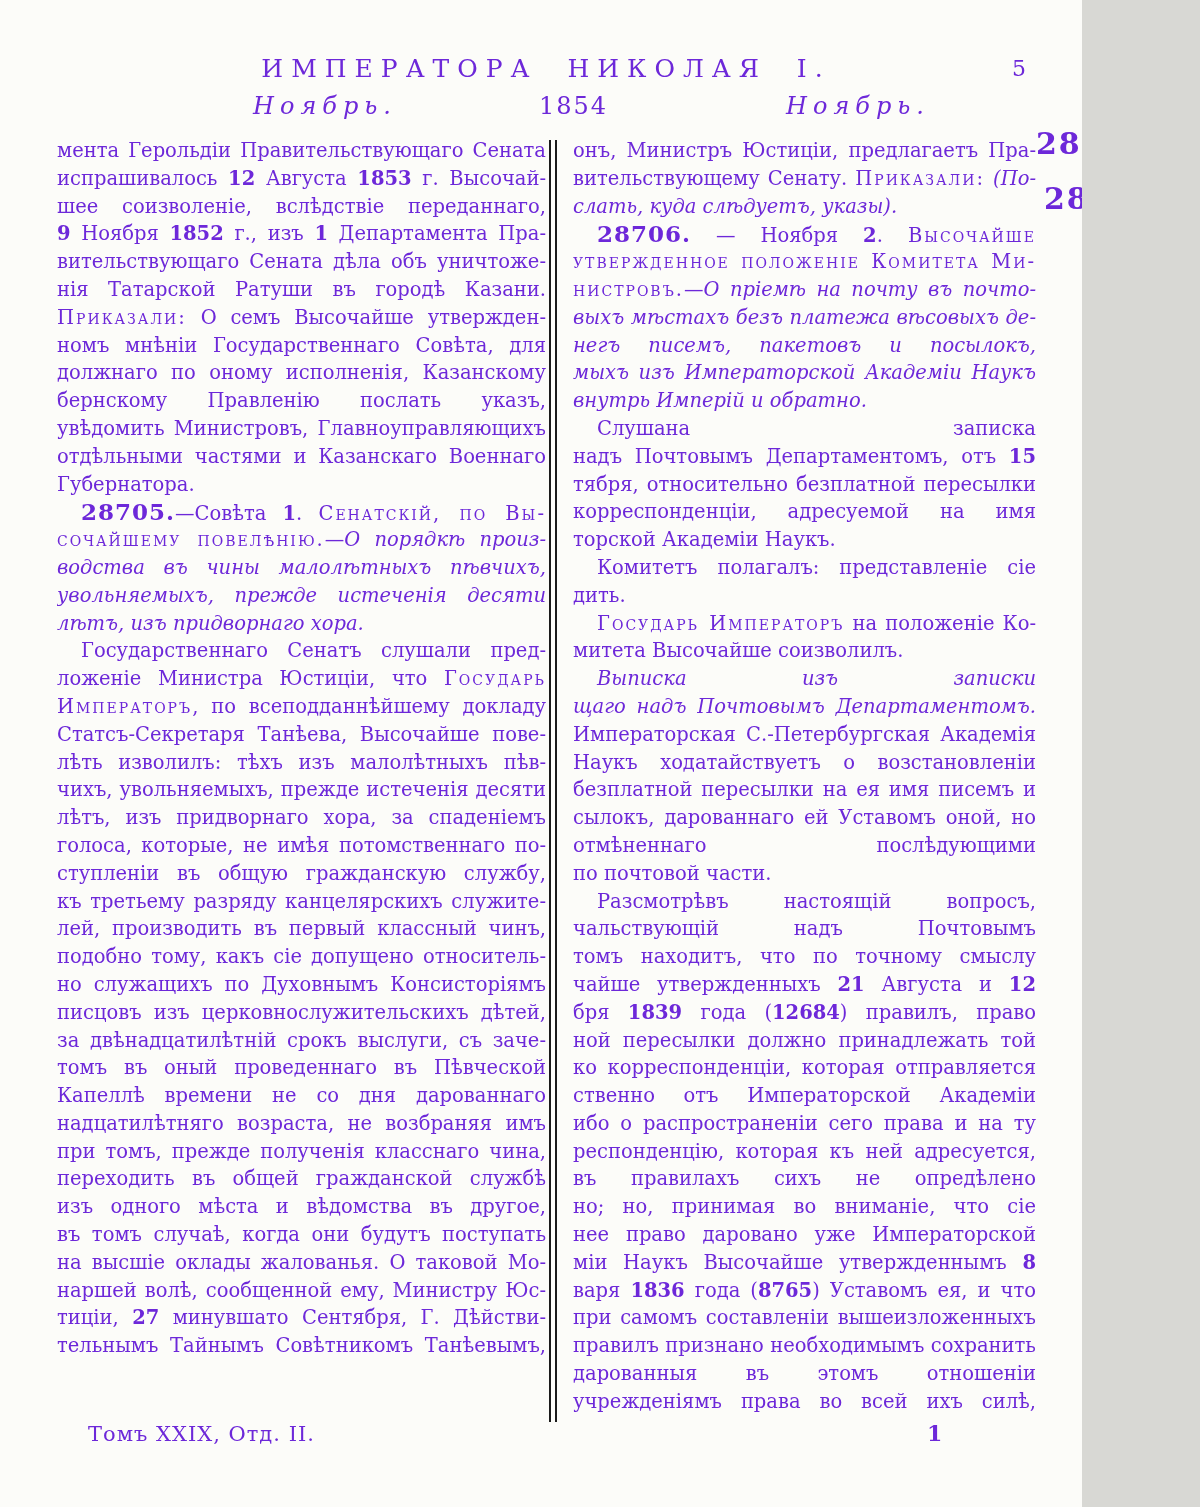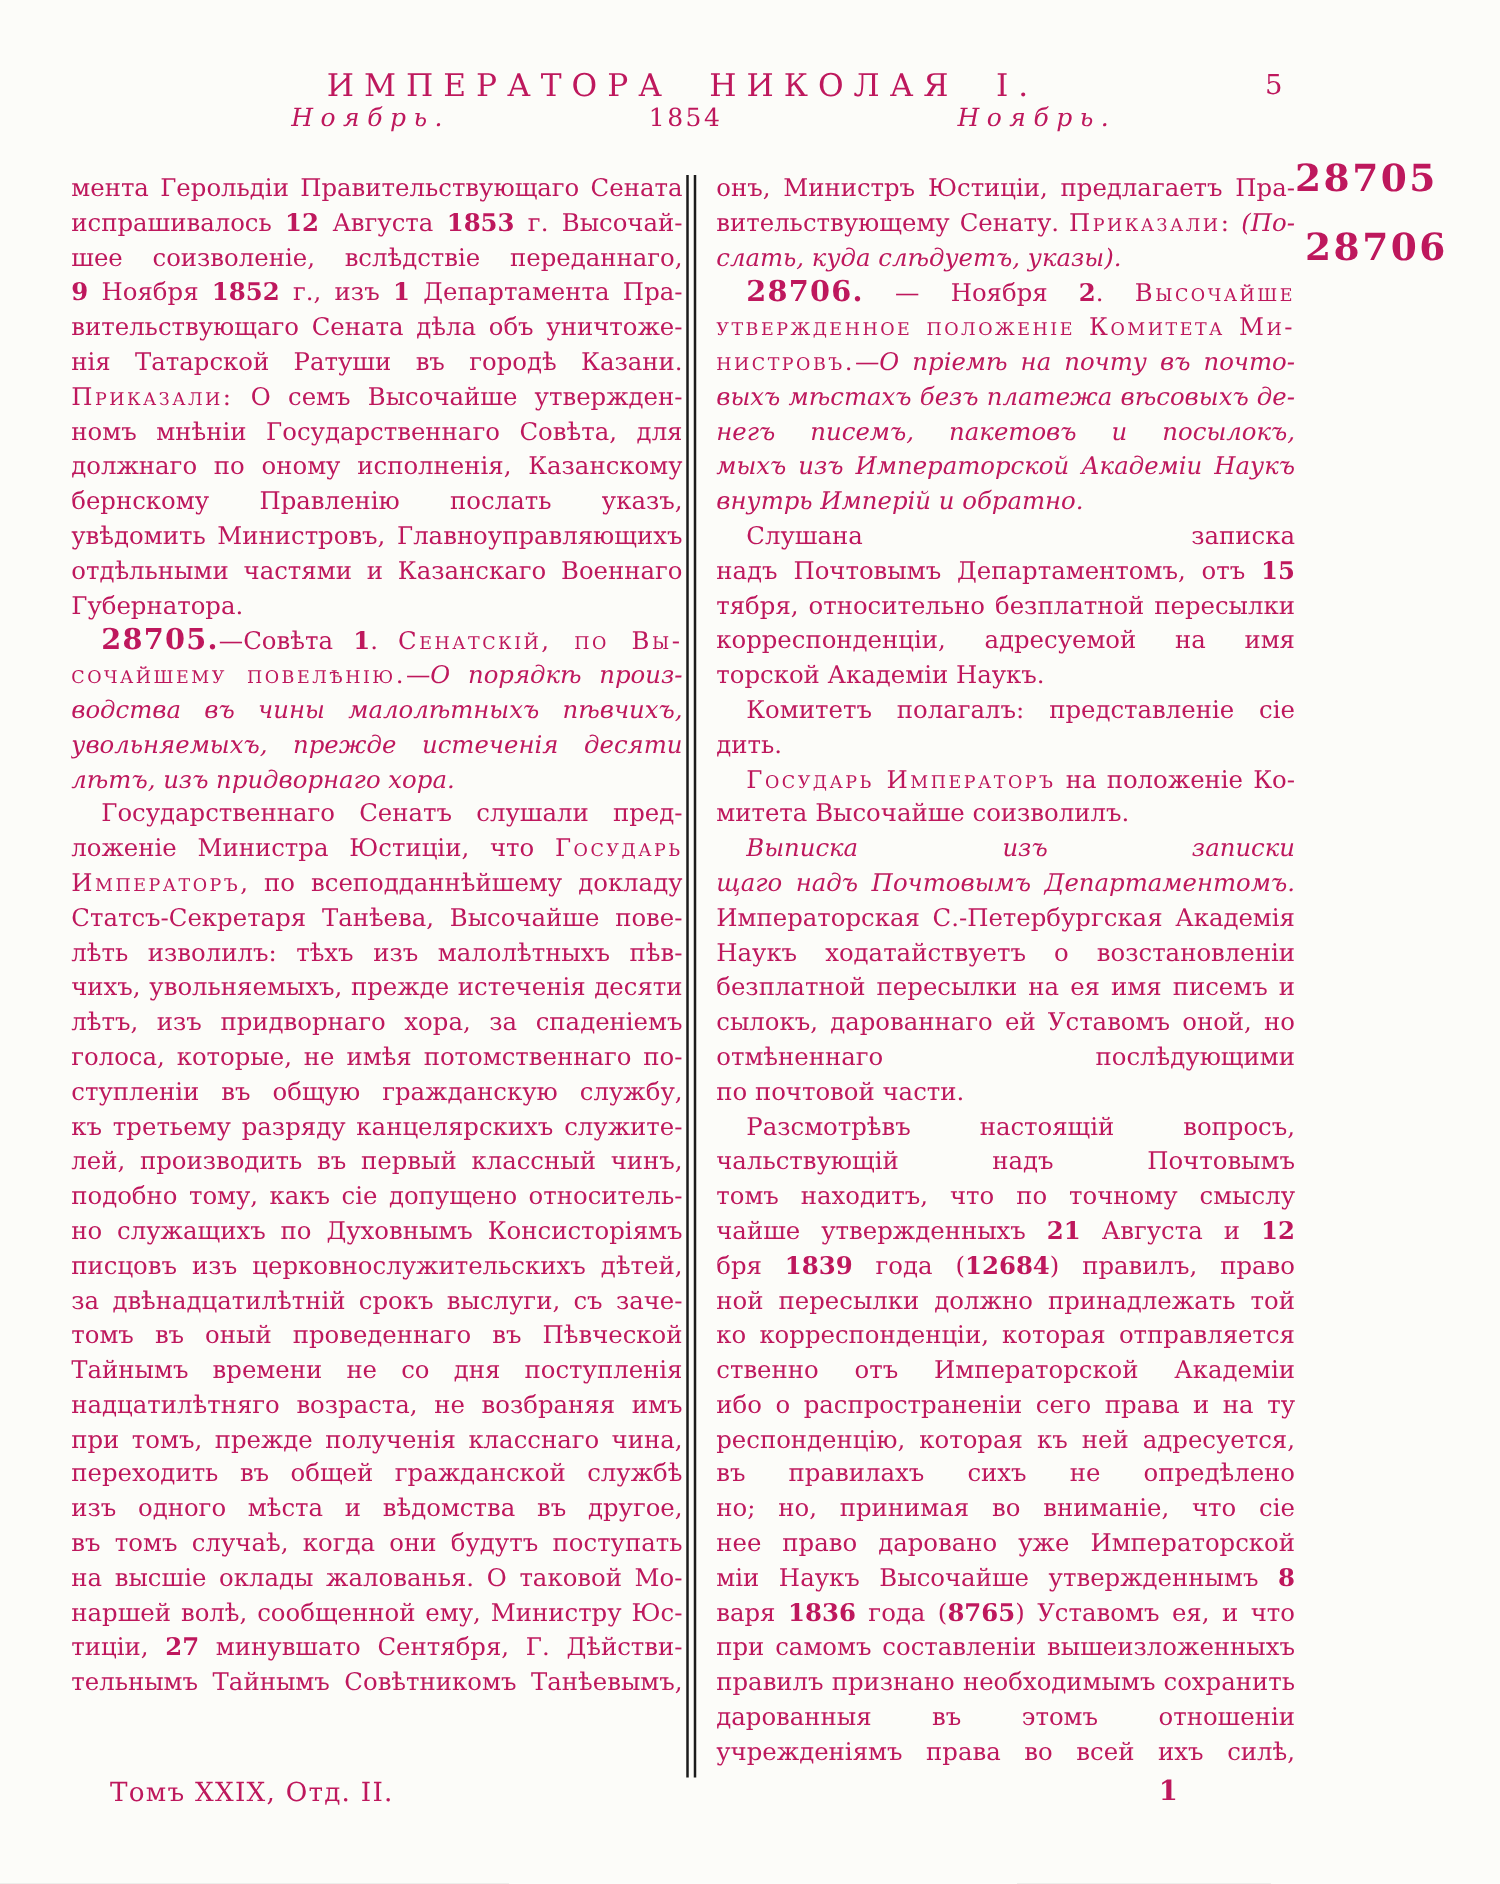--- a/index.html
+++ b/index.html
@@ -4,8 +4,8 @@
 <style>
   html,body { margin:0; padding:0; background:#d8d8d4; }
   .page {
-    position:relative; width:1200px; height:1507px;
-    background:#fcfcf9; color:#be185d; overflow:hidden;
+    position:relative; width:1082px; height:1507px;
+    background:#fcfcf9; color:#6d28d9; overflow:hidden;
     font-family:"DejaVu Serif", serif;
   }
   .hdr-title {

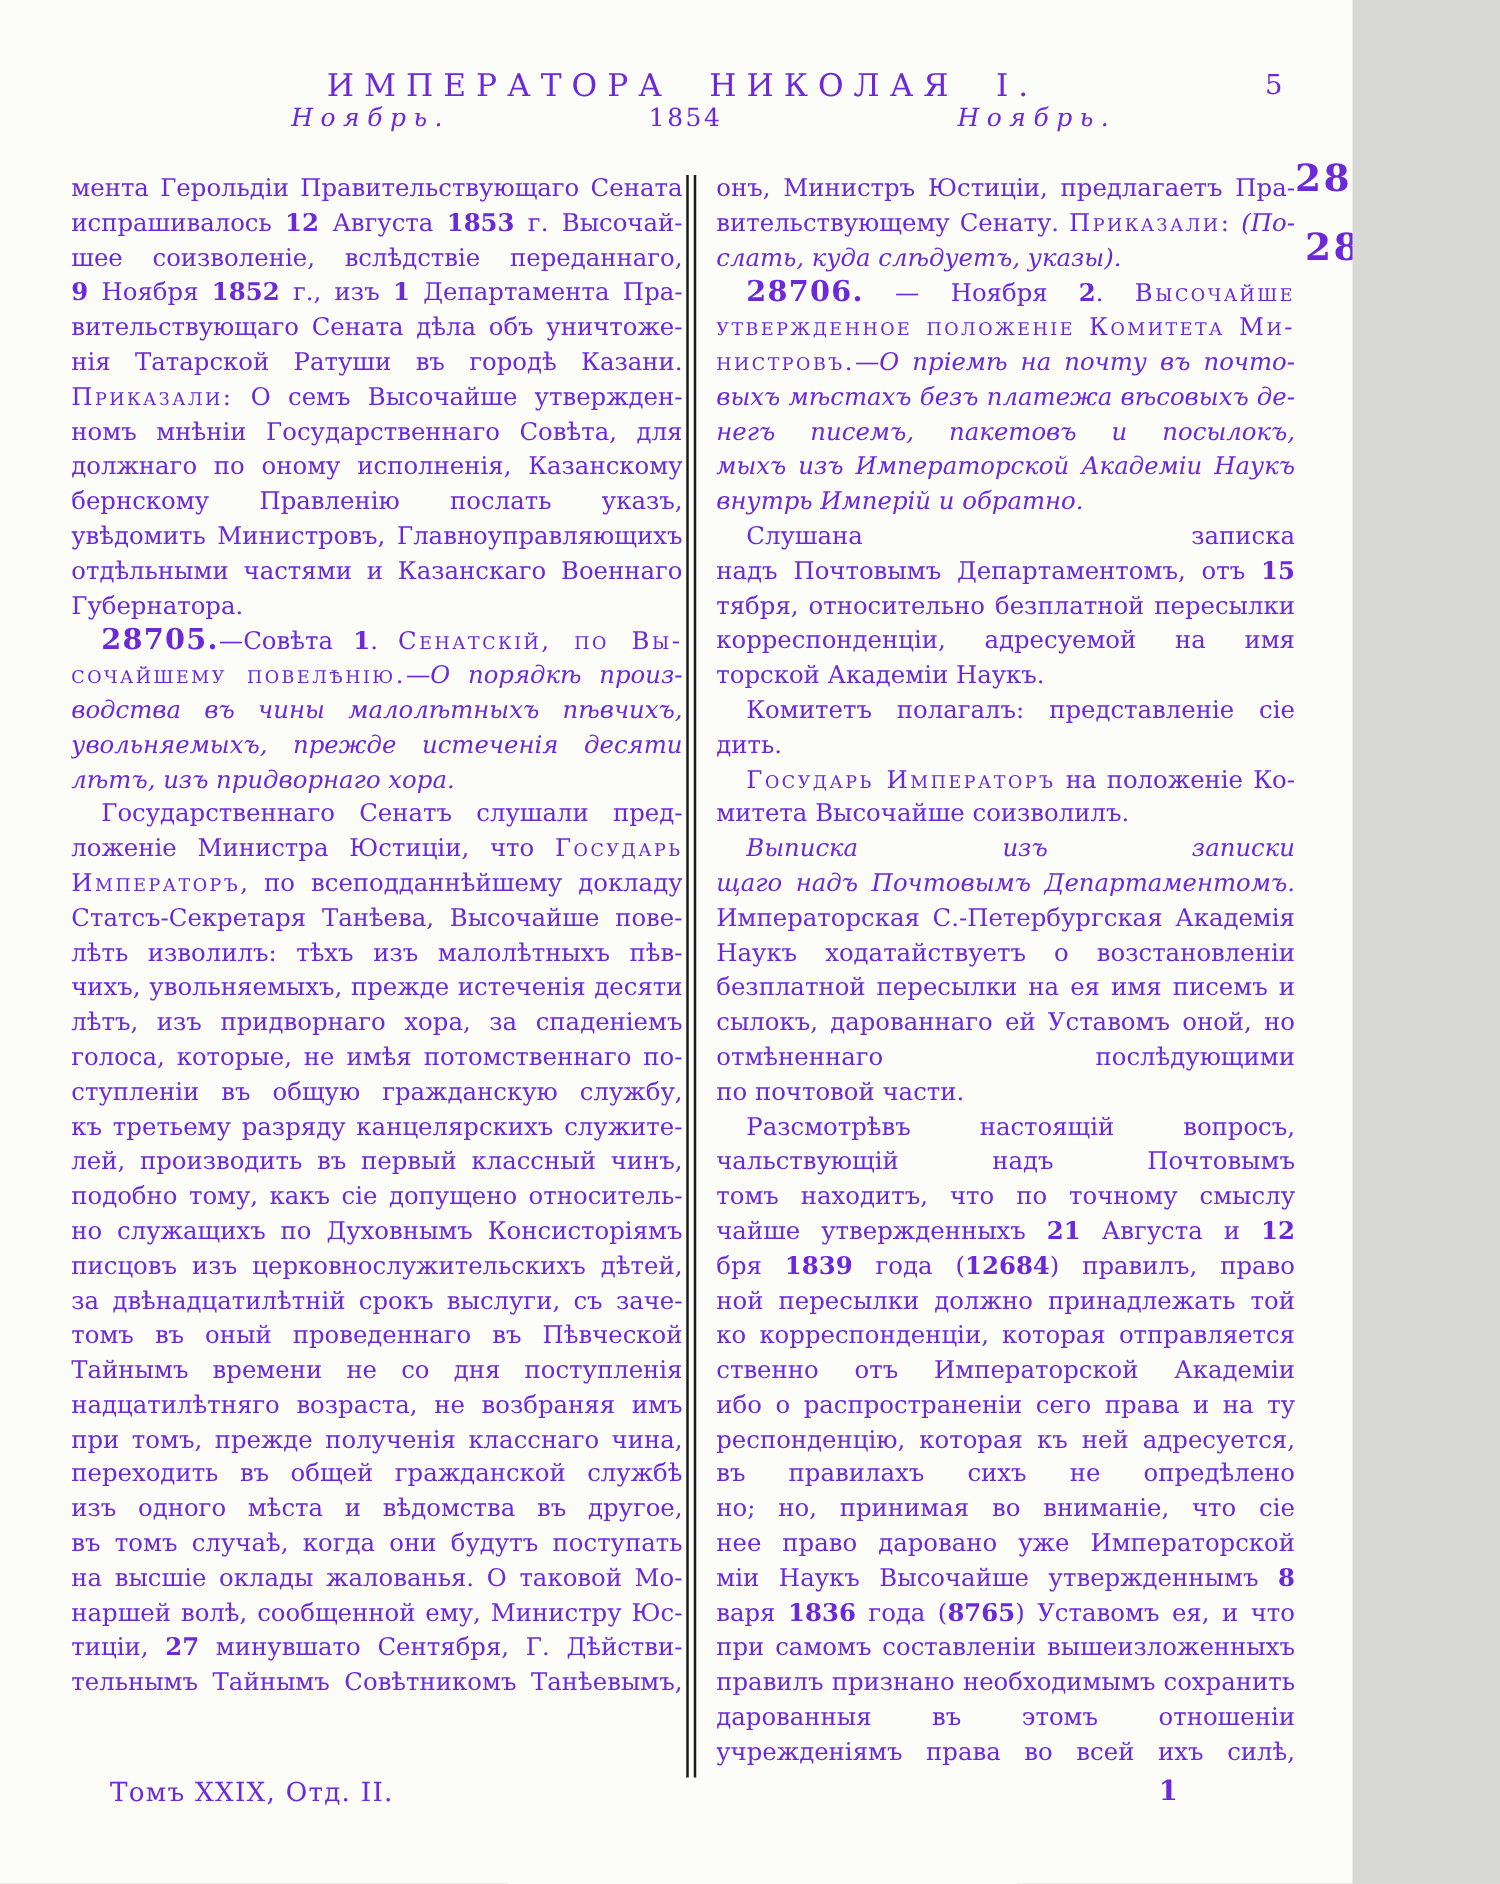--- a/index.html
+++ b/index.html
@@ -14,7 +14,7 @@
     font-weight:500; white-space:nowrap;
   }
   .hdr-pageno { position:absolute; top:56px; left:1012px; font-size:22px; }
-  .subhdr { position:absolute; top:82px; font-size:20px; }
+  .subhdr { position:absolute; top:92px; font-size:24px;margin-left:20px; }
   .subhdr.ital { font-style:italic; letter-spacing:6px; }
   .sub-left { left:233px; }
   .sub-year { left:519px; letter-spacing:2px; }

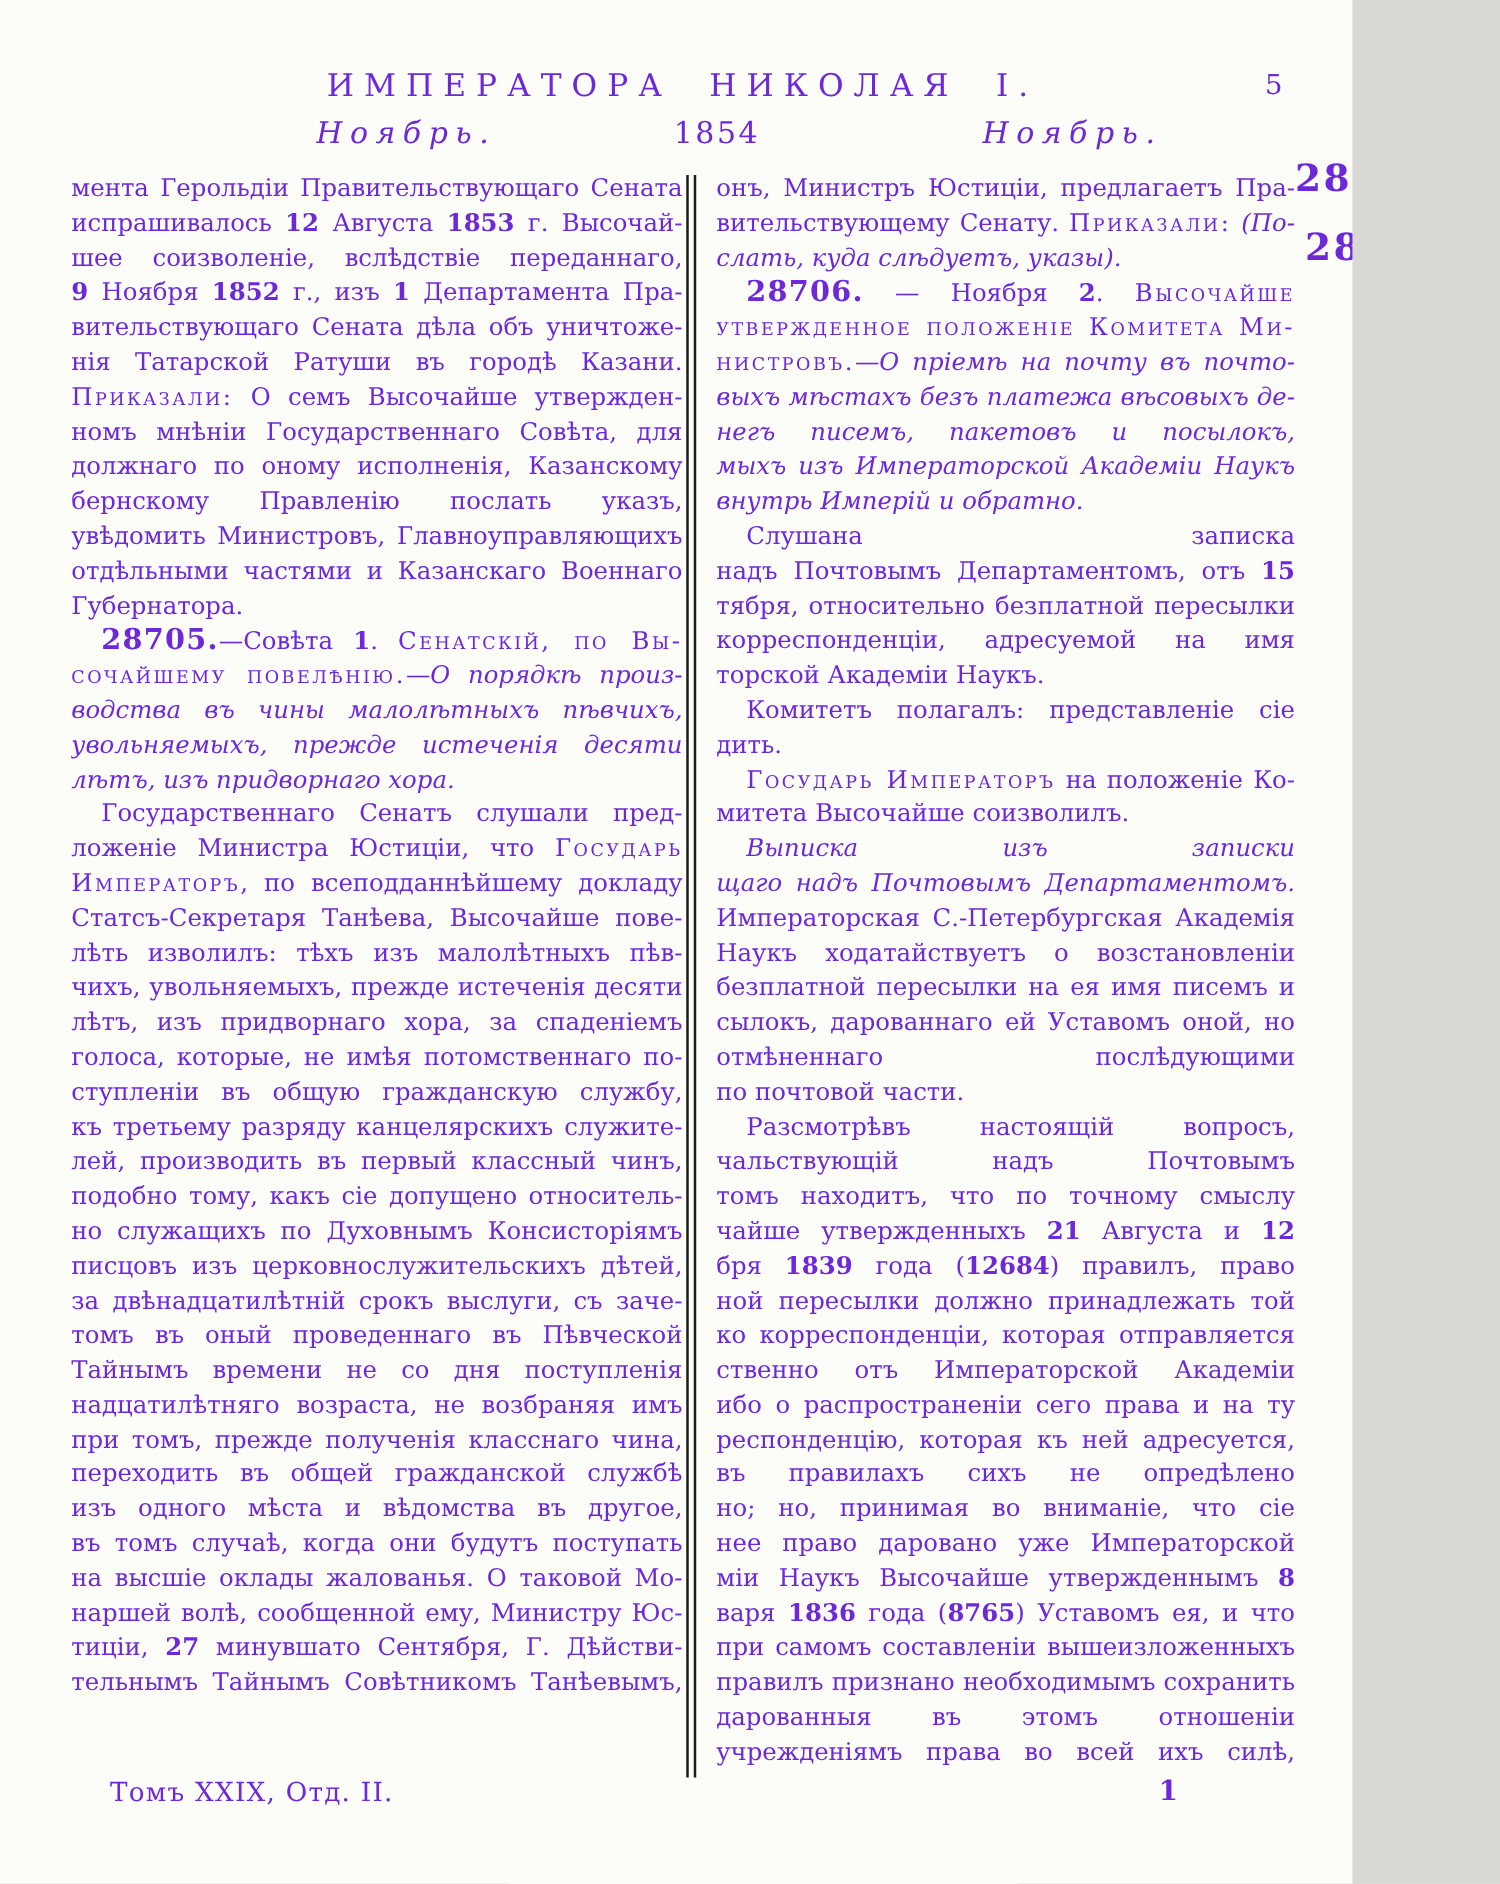--- a/index.html
+++ b/index.html
@@ -96,7 +96,7 @@
       <div class="line"><span>писцовъ изъ церковнослужительскихъ дѣтей,</span></div>
       <div class="line"><span>за двѣнадцатилѣтній срокъ выслуги, съ заче-</span></div>
       <div class="line"><span>томъ въ оный проведеннаго въ Пѣвческой</span></div>
-      <div class="line"><span>Тайнымъ времени не со дня поступленія</span></div>
+      <div class="line"><span>Капеллѣ времени не со дня дарованнаго</span></div>
       <div class="line"><span>надцатилѣтняго возраста, не возбраняя имъ</span></div>
       <div class="line"><span>при томъ, прежде полученія класснаго чина,</span></div>
       <div class="line"><span>переходить въ общей гражданской службѣ</span></div>

